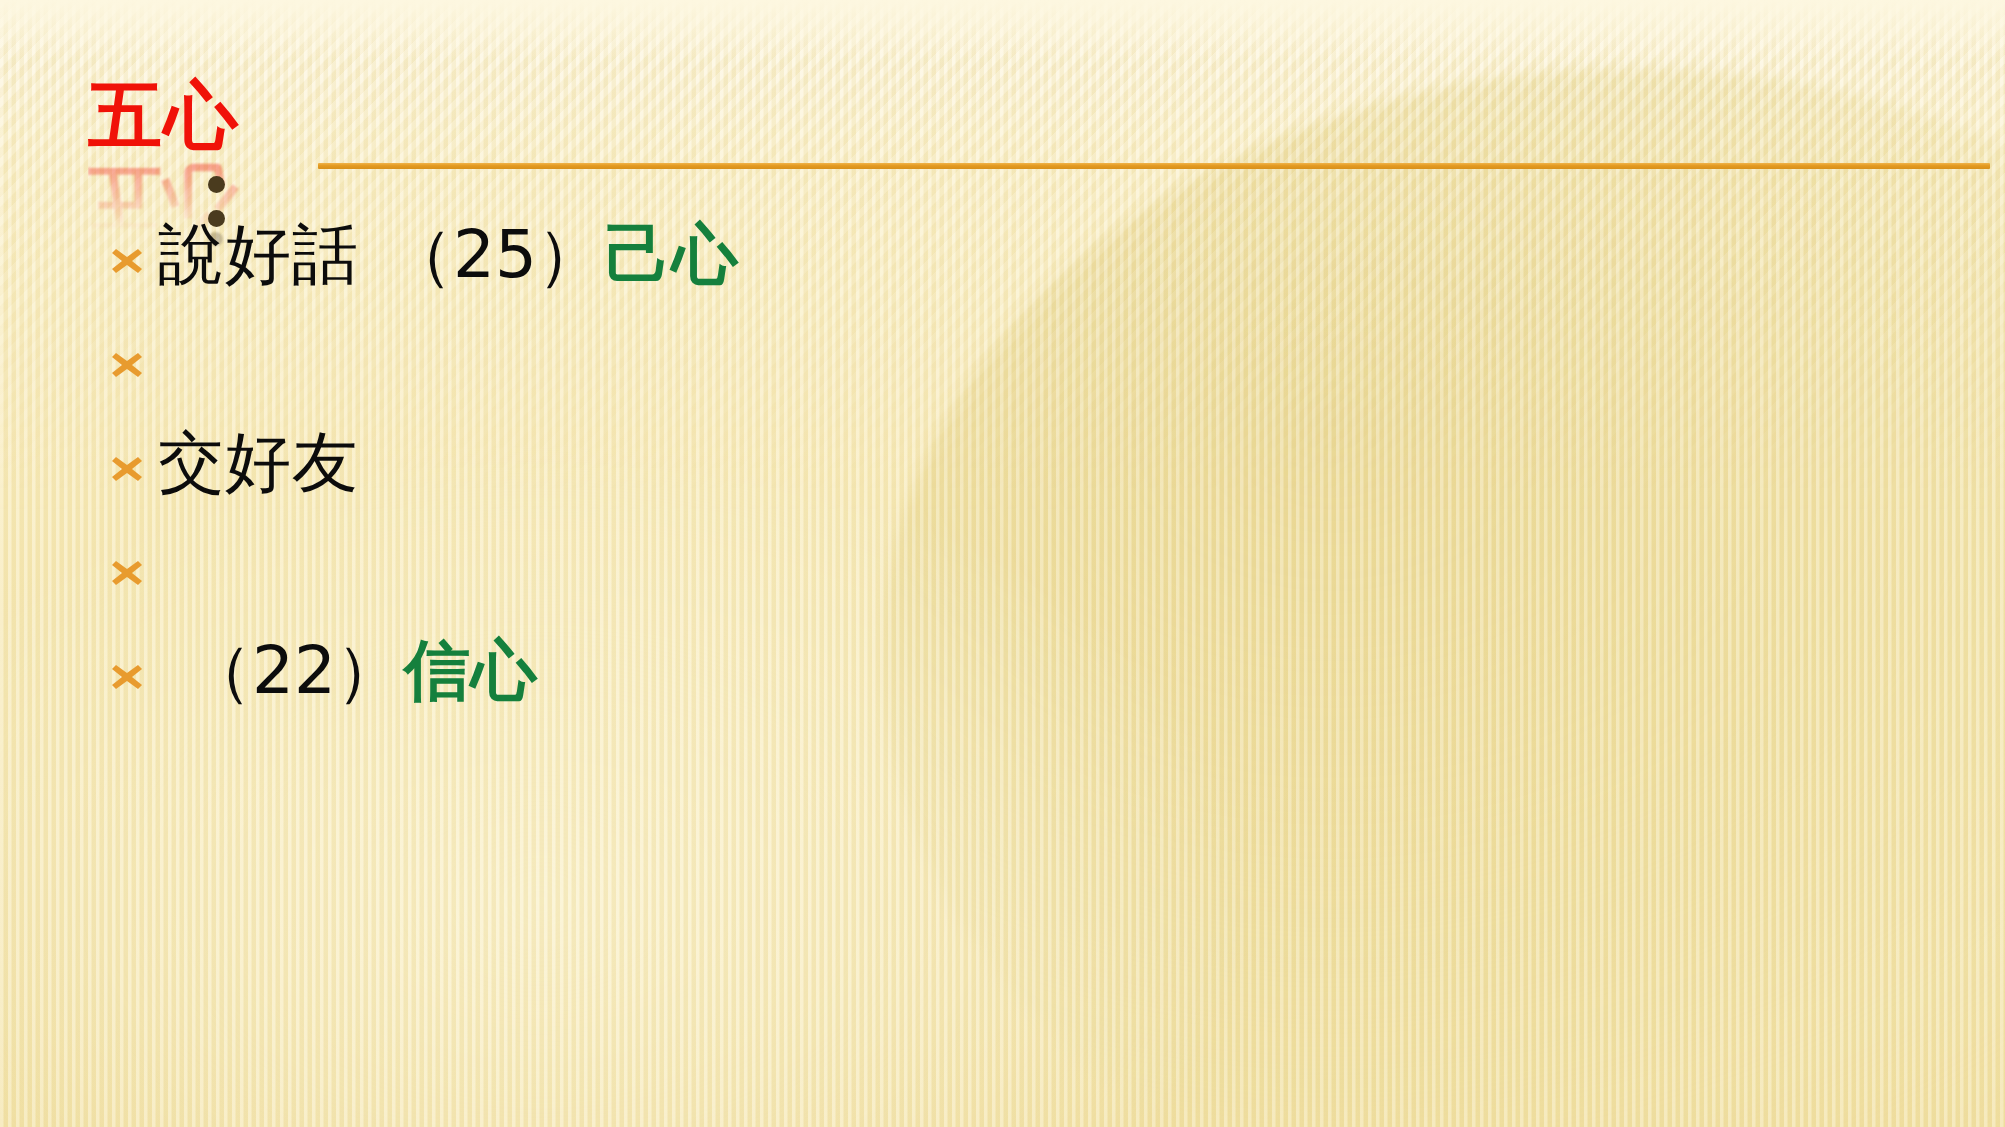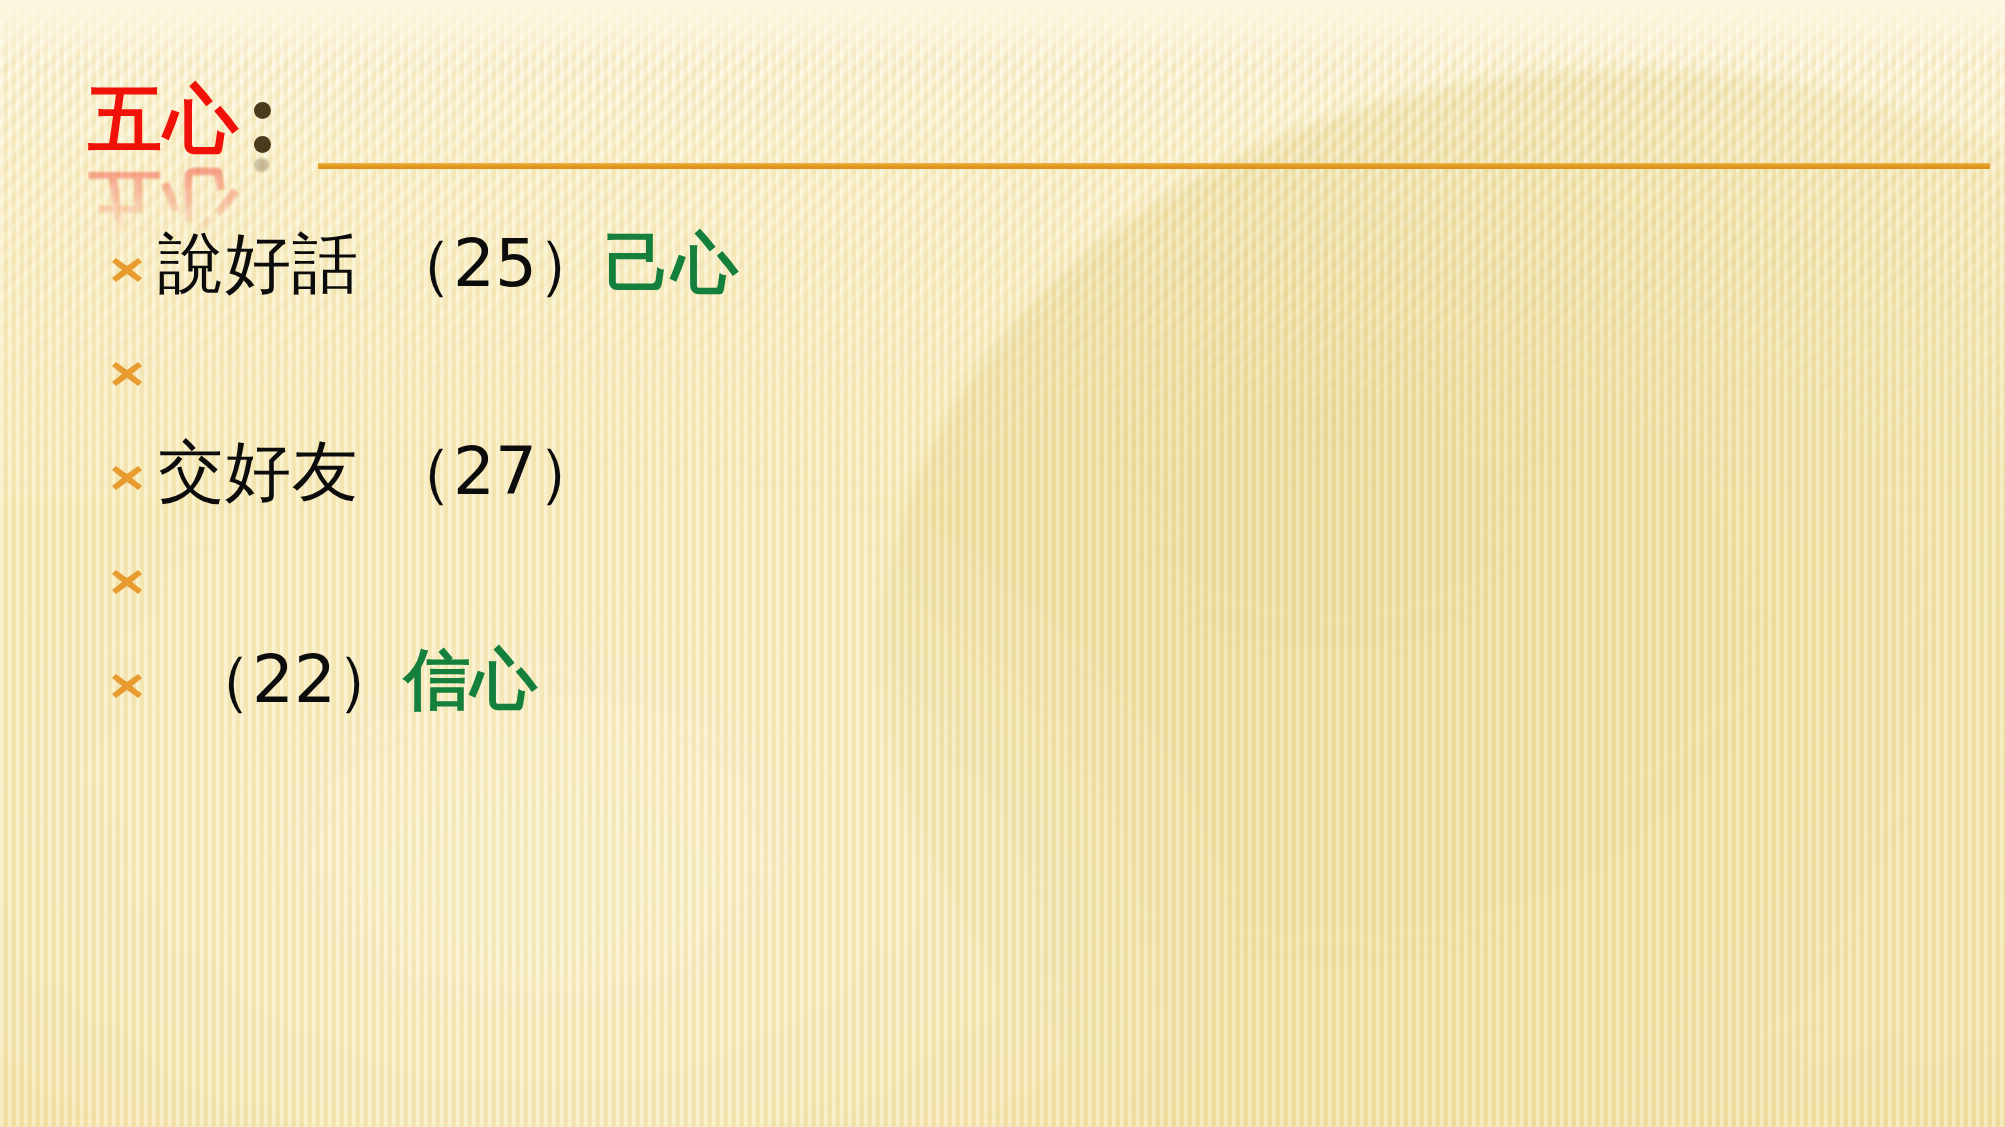--- a/index.html
+++ b/index.html
@@ -76,7 +76,7 @@
     position:absolute;
     left:88px;top:78px;
     z-index:5;
-    display:flex;align-items:flex-end;
+    display:flex;align-items:flex-end;flex-direction:column;
   }
   .title-text{
     font-family:"DejaVu Sans","Liberation Sans",sans-serif;

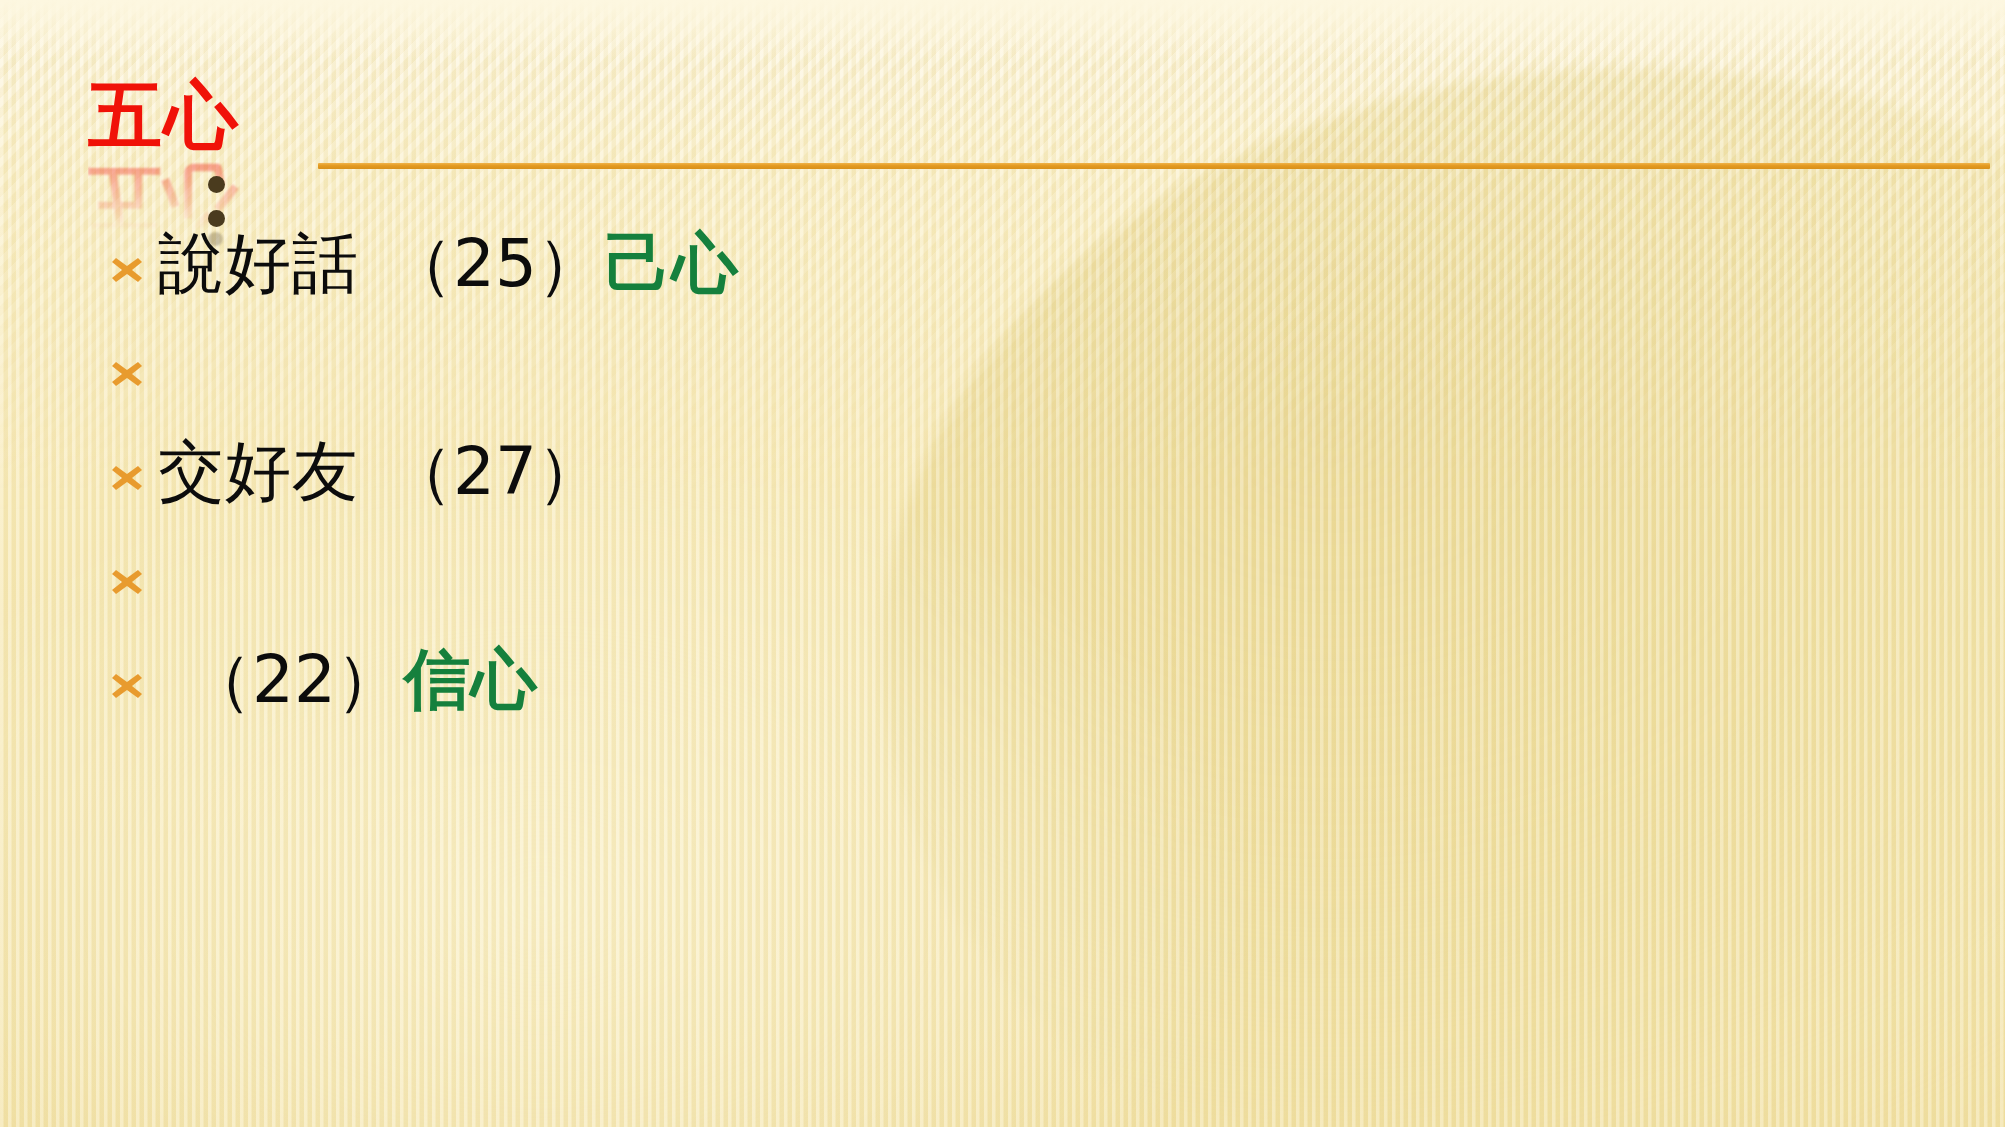--- a/index.html
+++ b/index.html
@@ -137,7 +137,7 @@
   
   #bullet-list{
     position:absolute;
-    left:96px;top:212px;
+    left:96px;top:203px;
     z-index:6;
     width:1220px;
   }

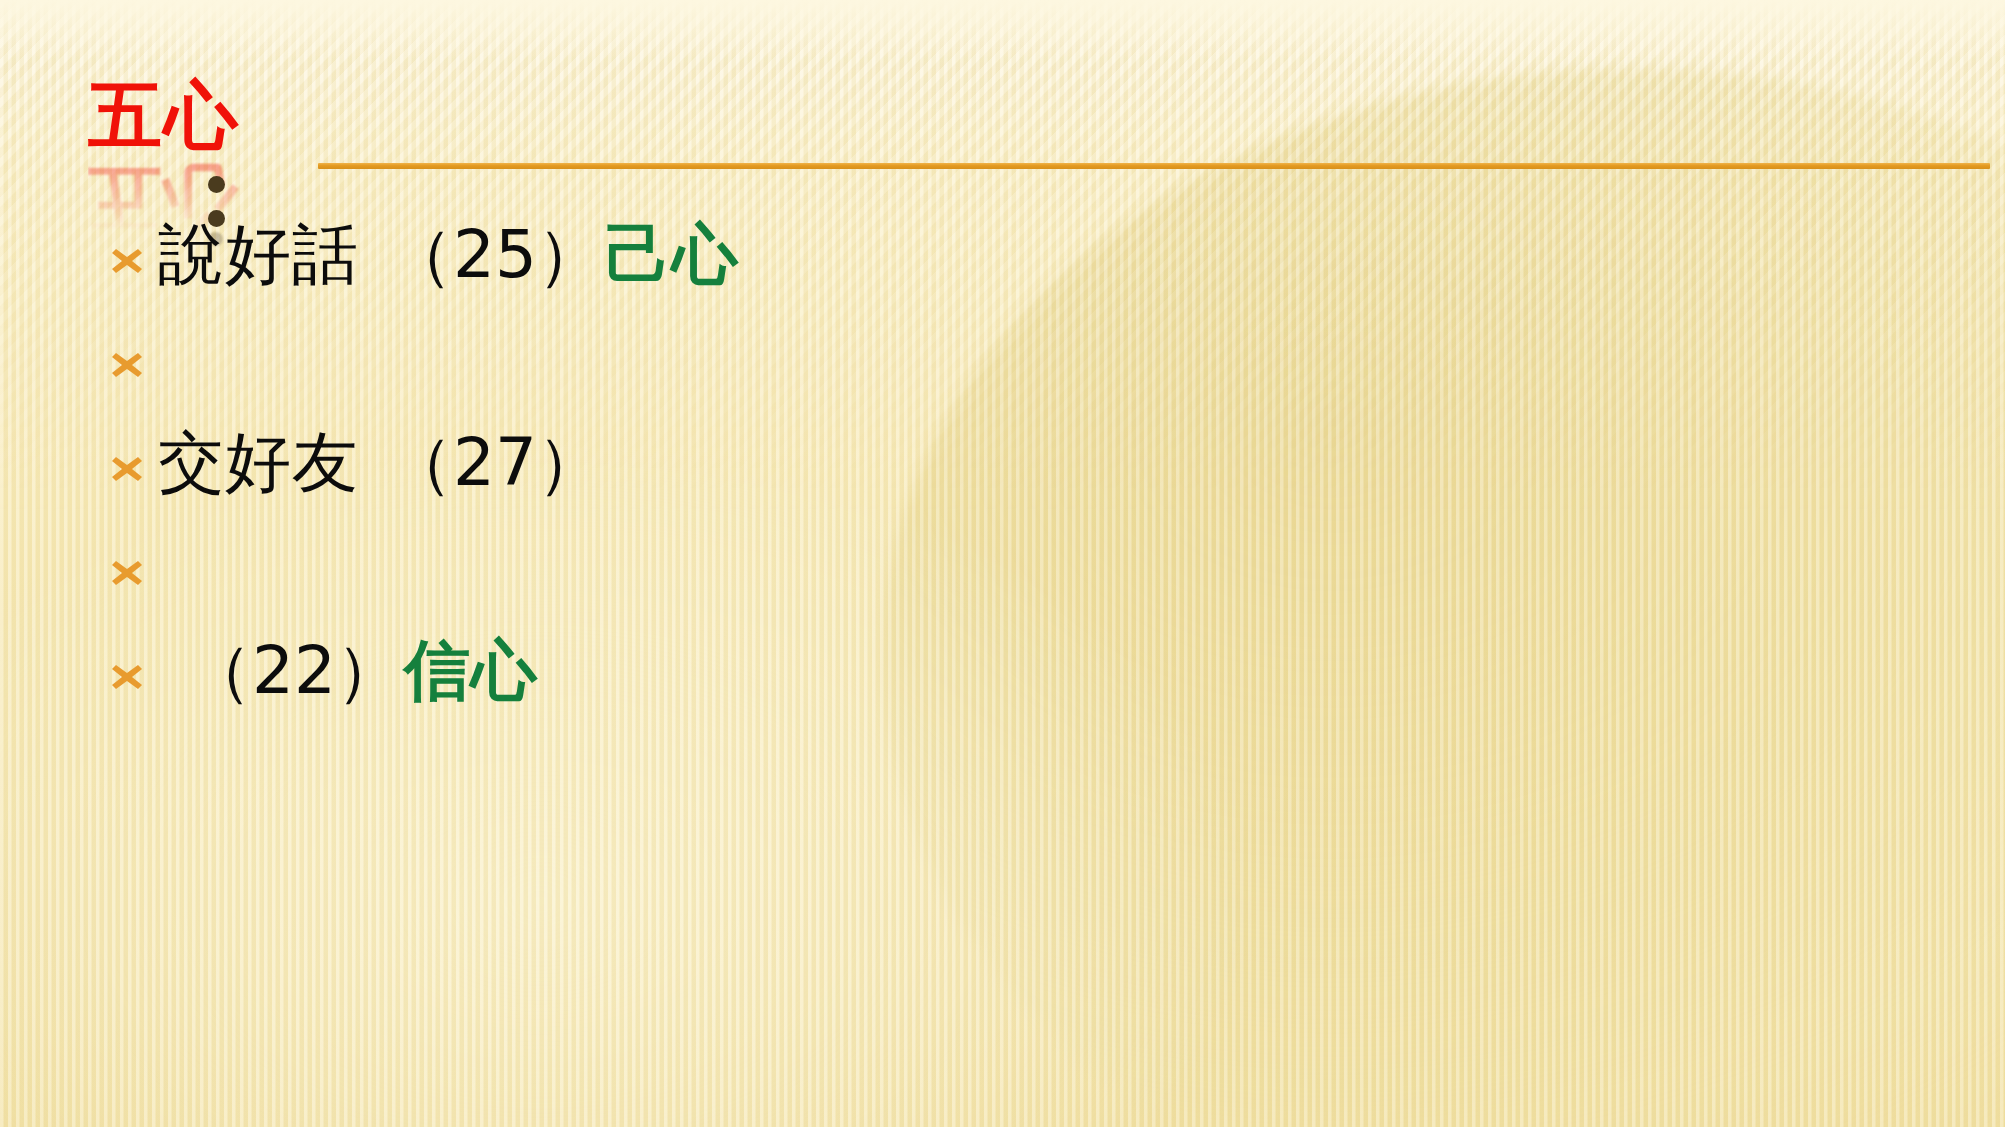--- a/index.html
+++ b/index.html
@@ -229,7 +229,6 @@
       <span class="row-text">
         <span class="t-black">交好友</span>
         <span class="gap"></span>
-        <span class="t-num">（27）</span>
       </span>
     </div>
 

